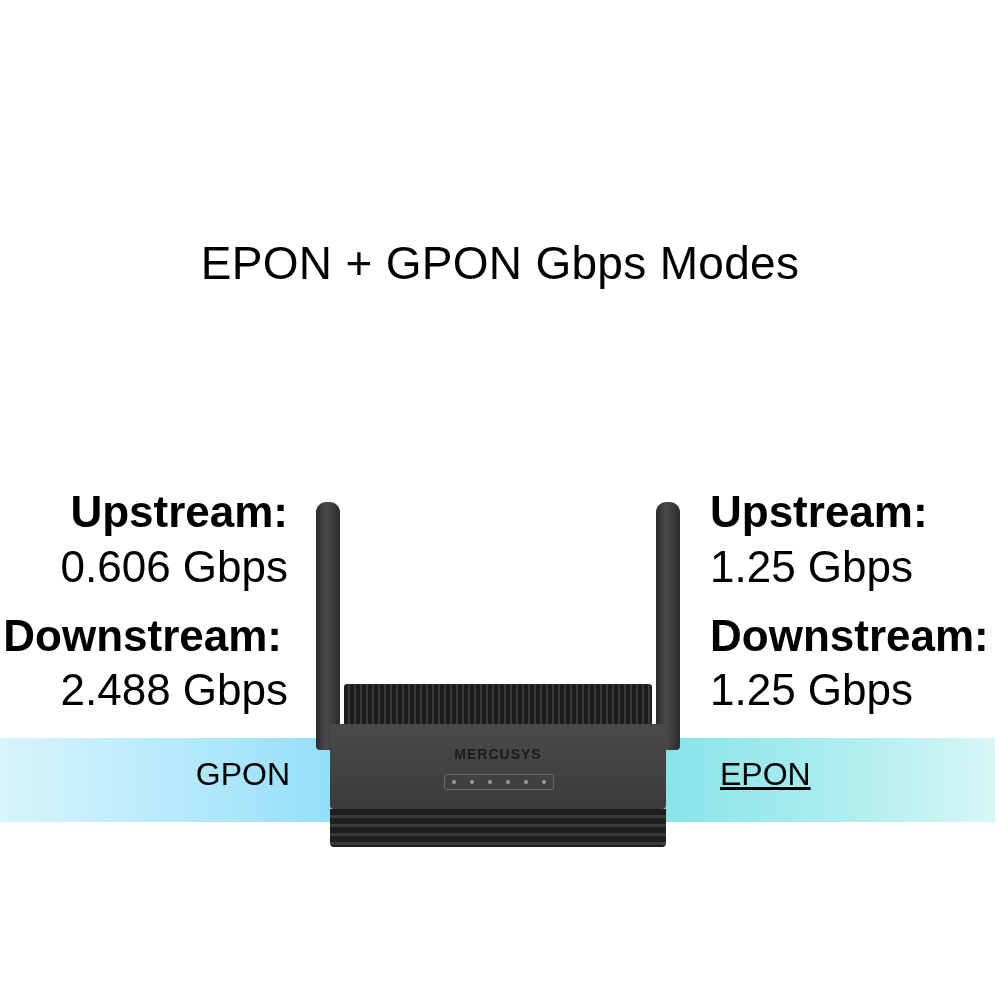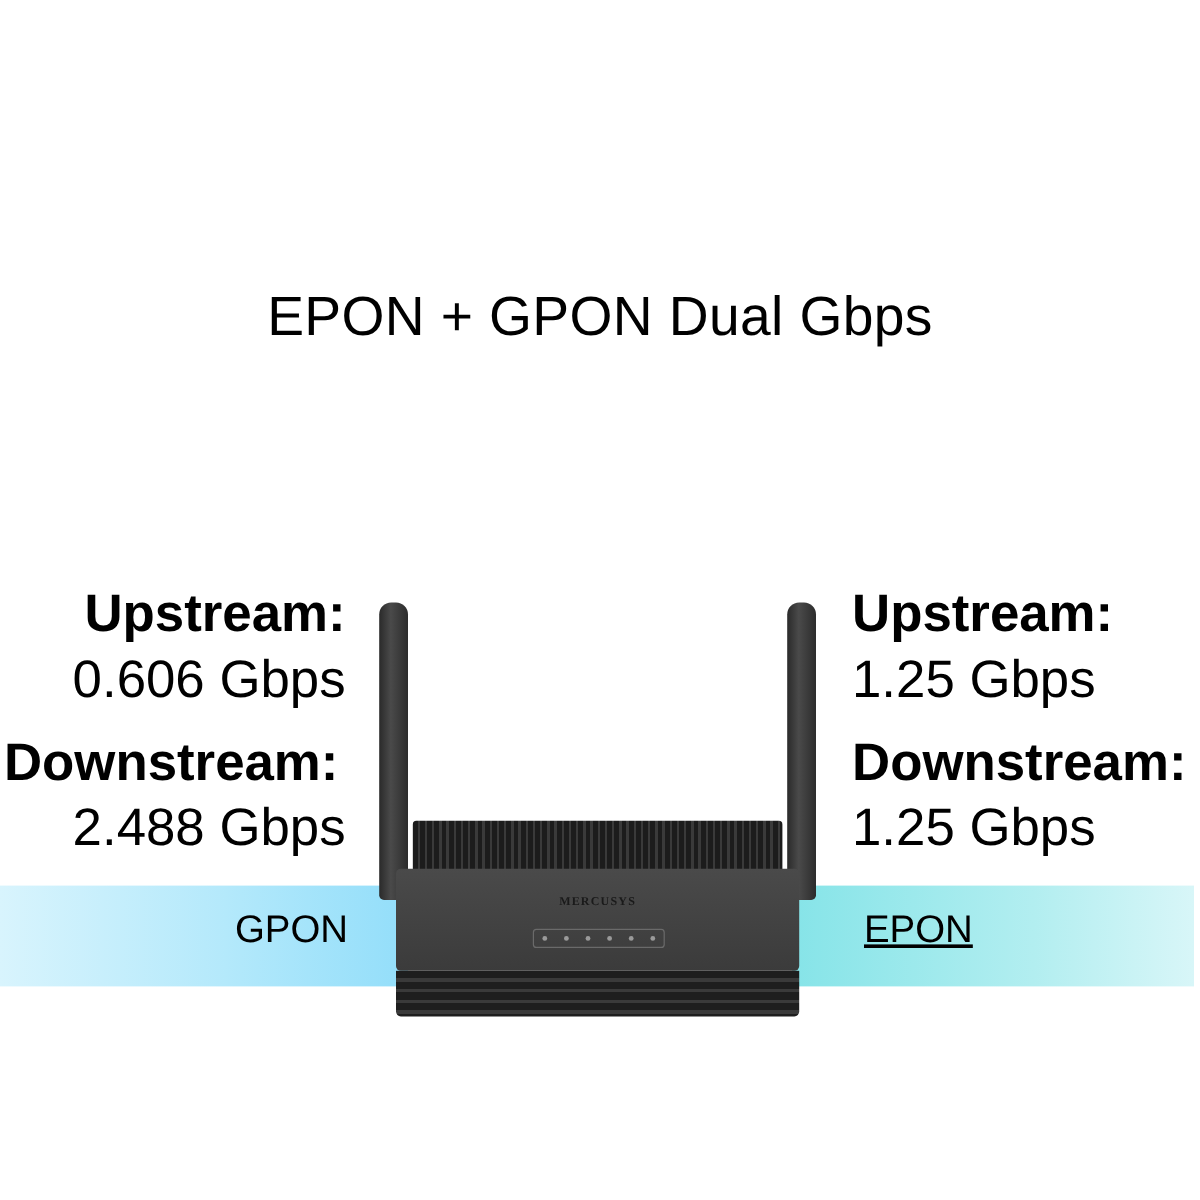--- a/index.html
+++ b/index.html
@@ -36,7 +36,7 @@
 </head>
 <body>
 
-<div class="title" data-name="page-title">EPON + GPON Dual Gbps</div>
+<div class="title" data-name="page-title">EPON + GPON Gbps Modes</div>
 
 <div class="band band-left" data-name="gpon-band"></div>
 <div class="band band-right" data-name="epon-band"></div>

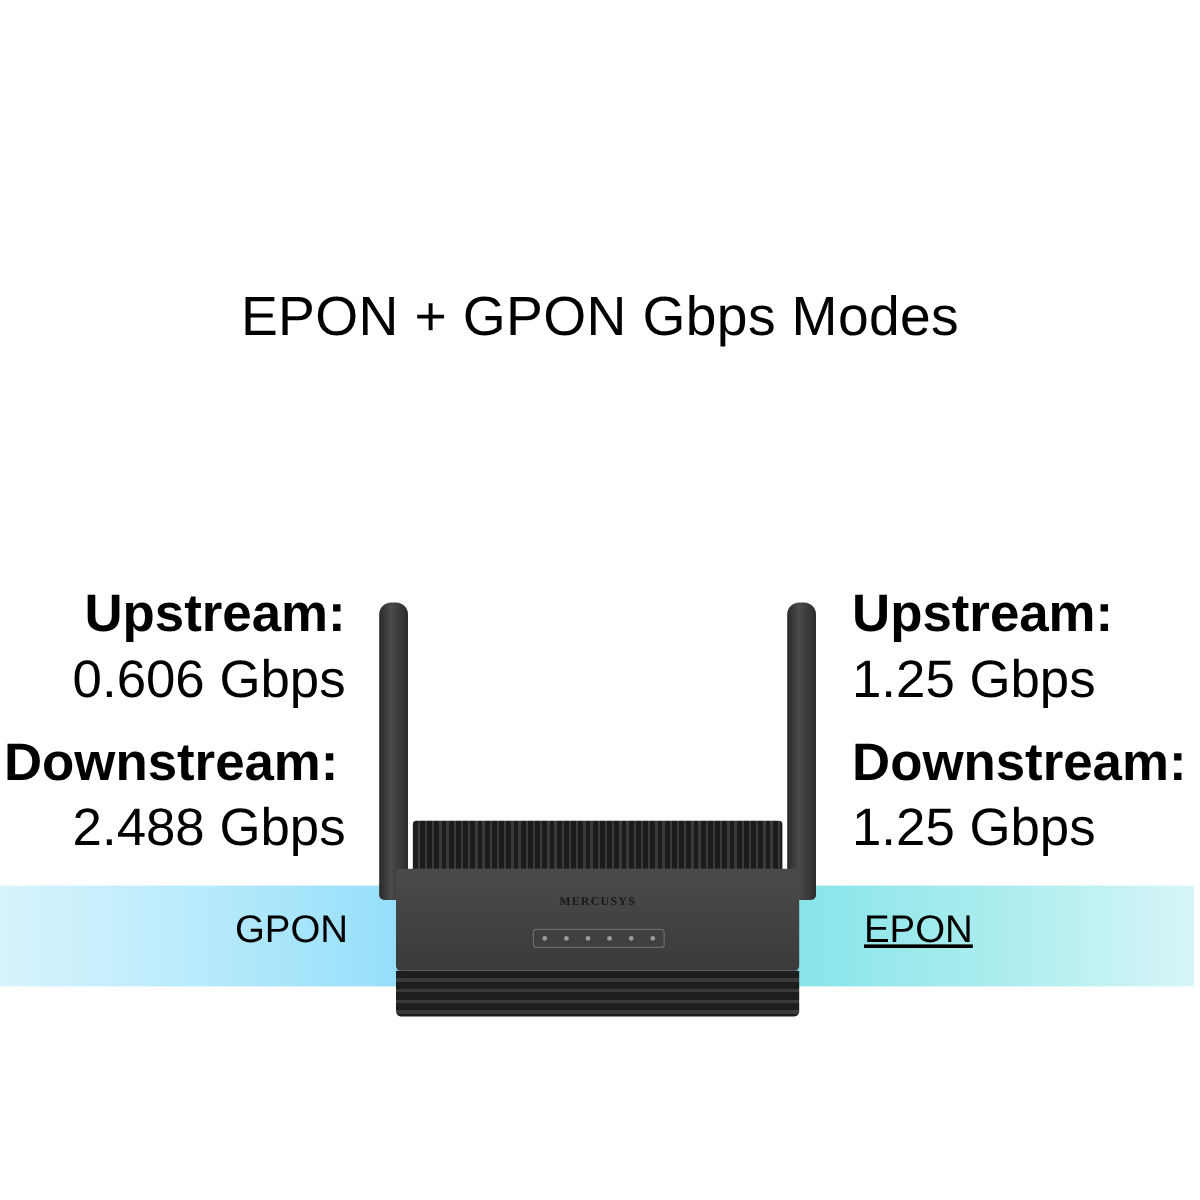--- a/index.html
+++ b/index.html
@@ -25,8 +25,8 @@
           background:repeating-linear-gradient(90deg,#1c1c1c 0 4px,#3a3a3a 4px 6px); border-radius:3px 3px 0 0; }
   .top-panel { position:absolute; left:0; top:40px; width:336px; height:85px;
                background:linear-gradient(180deg,#4a4a4a 0%,#3b3b3b 100%); border-radius:4px; }
-  .brand { position:absolute; left:0; top:22px; width:336px; text-align:center; font-size:10px;
-           font-weight:700; color:#1a1a1a; letter-spacing:1px;font-family:Liberation Serif, serif; }
+  .brand { position:absolute; left:0; top:22px; width:336px; text-align:center; font-size:14px;
+           font-weight:700; color:#1a1a1a; letter-spacing:1px; }
   .led-bar { position:absolute; left:114px; top:50px; width:108px; height:14px; border:1px solid #6a6a6a;
              border-radius:3px; display:flex; justify-content:space-around; align-items:center; }
   .led { width:4px; height:4px; border-radius:50%; background:#9a9a9a; }

